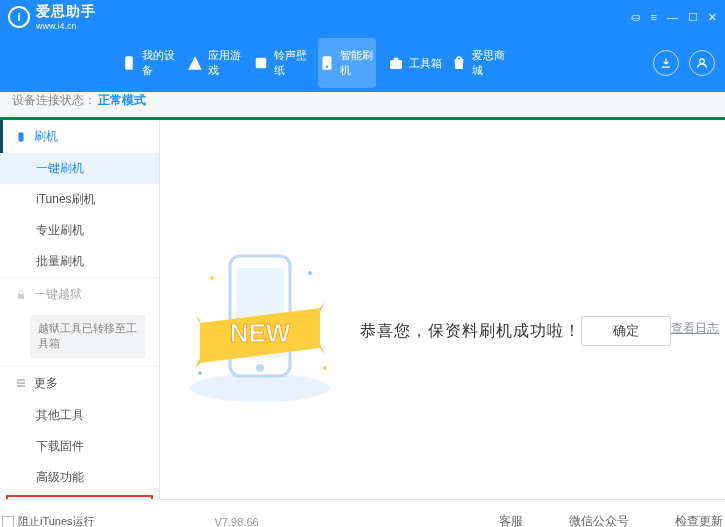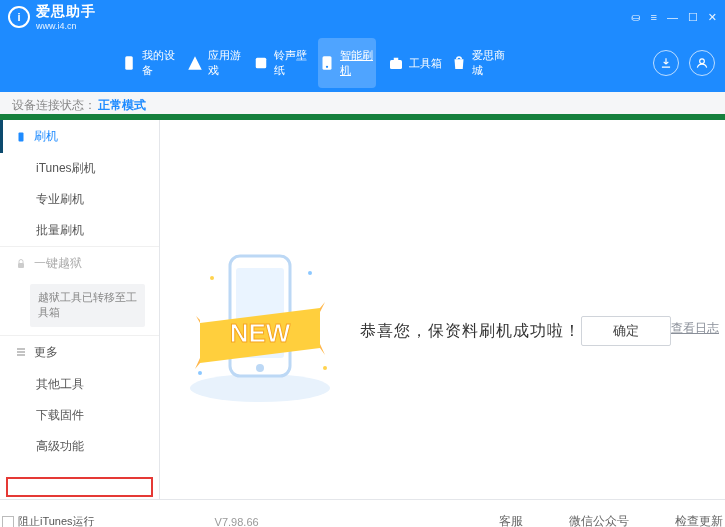--- a/index.html
+++ b/index.html
@@ -14,7 +14,7 @@
 .topnav { height: 58px; background: #1e8bff; display: flex; align-items: center; padding: 0 10px; color: #fff; }
 .nav-tabs { display: flex; gap: 8px; margin-left: 110px; }
 .nav-tab { width: 58px; height: 50px; display: flex; flex-direction: row; align-items: center; justify-content: flex-end; gap: 4px; border-radius: 4px; cursor: pointer; font-size: 11px; }
-.nav-tab.active { background: rgba(255,255,255,.22); text-decoration: underline; }
+.nav-tab.active { background: rgba(255,255,255,.22); }
 .nav-icon { width: 18px; height: 18px; display: flex; align-items: center; justify-content: center; }
 .nav-icon svg { width: 18px; height: 18px; fill: #fff; }
 .topnav-right { margin-left: auto; display: flex; gap: 10px; }

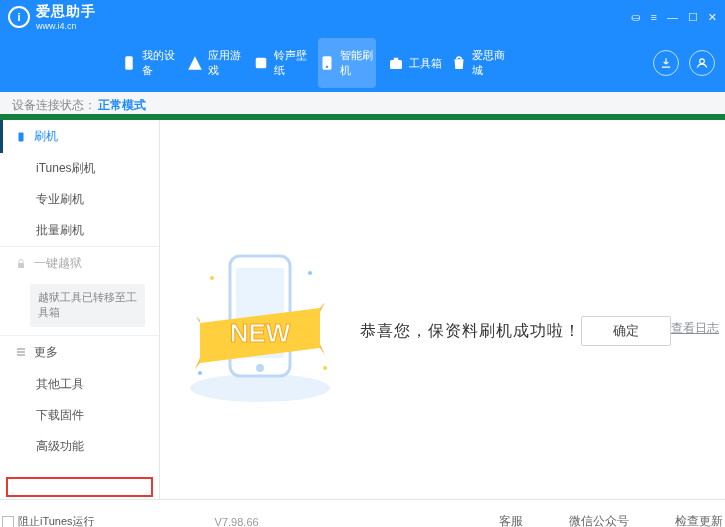--- a/index.html
+++ b/index.html
@@ -20,7 +20,7 @@
 .topnav-right { margin-left: auto; display: flex; gap: 10px; }
 .circle-btn { width: 26px; height: 26px; border: 1.5px solid rgba(255,255,255,.7); border-radius: 50%; display: flex; align-items: center; justify-content: center; cursor: pointer; }
 .circle-btn svg { width: 14px; height: 14px; fill: none; stroke: #fff; stroke-width: 2; }
-.statusbar { height: 28px; background: #f5f6f8; border-bottom: 6px solid #15803d; display: flex; align-items: flex-end; padding: 0 12px; color: #555; }
+.statusbar { height: 28px; background: #f5f6f8; border-bottom: 3px solid #15803d; display: flex; align-items: flex-start; padding: 0 12px; color: #555; }
 .statusbar .label { color: #888; }
 .statusbar .val { color: #1e8bff; font-weight: bold; margin-left: 2px; }
 .content { display: flex; height: calc(527px - 34px - 58px - 28px - 28px); }

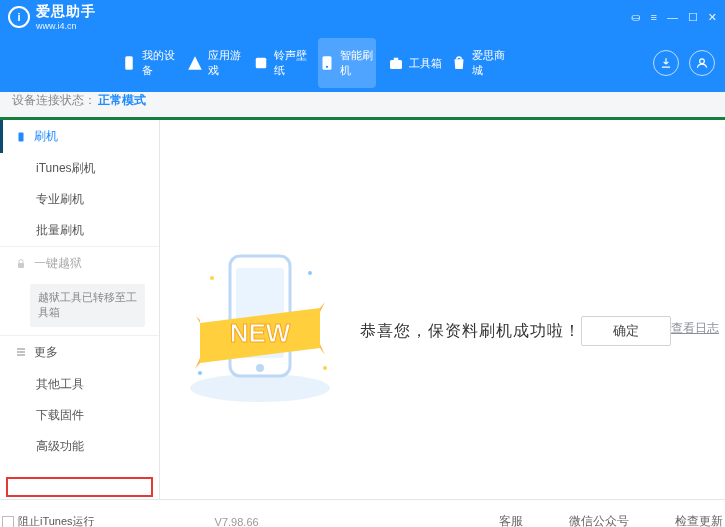--- a/index.html
+++ b/index.html
@@ -154,6 +154,7 @@
           </span>
         <span>刷机</span>
       </div>
+      <div class="side-item active">一键刷机</div>
       <div class="side-item">iTunes刷机</div>
       <div class="side-item">专业刷机</div>
       <div class="side-item">批量刷机</div>

